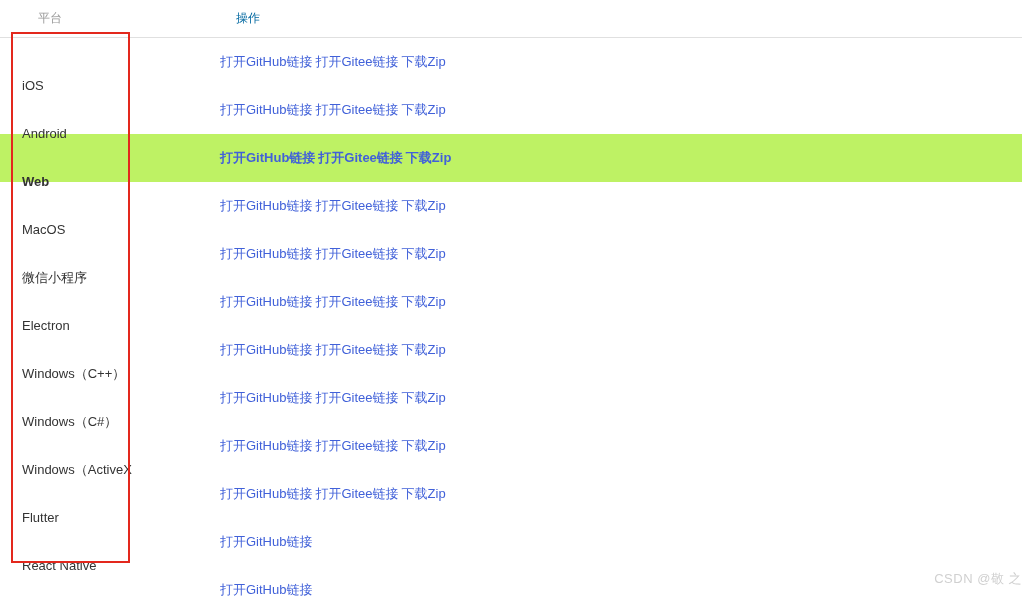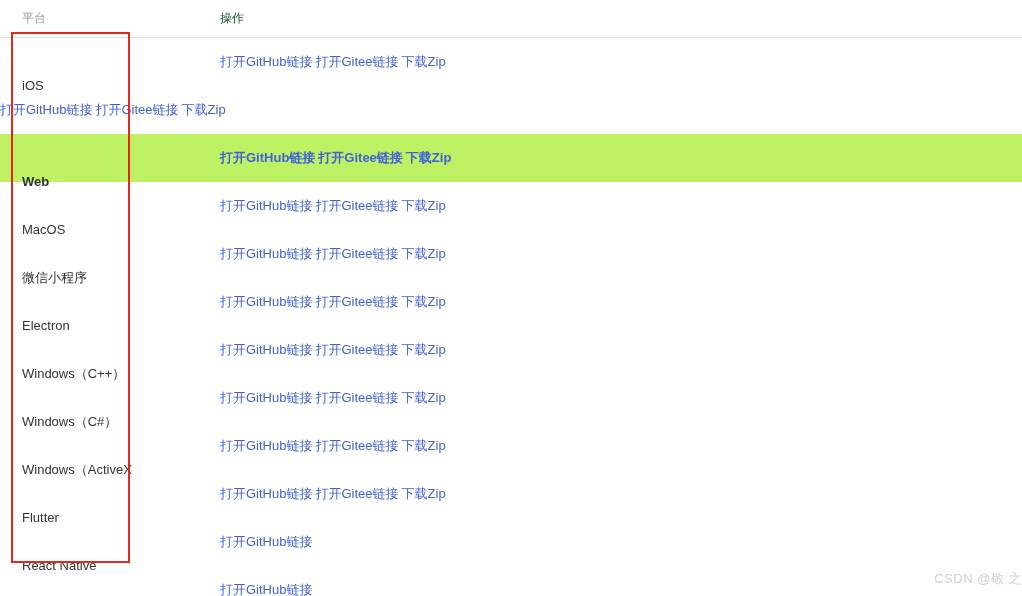--- a/index.html
+++ b/index.html
@@ -30,6 +30,7 @@
       padding: 10px 0 10px 22px;
       color: #999;
       font-size: 12px;
+      margin-left: 16px;
     }
     .table-header .col-action {
       flex: 1;

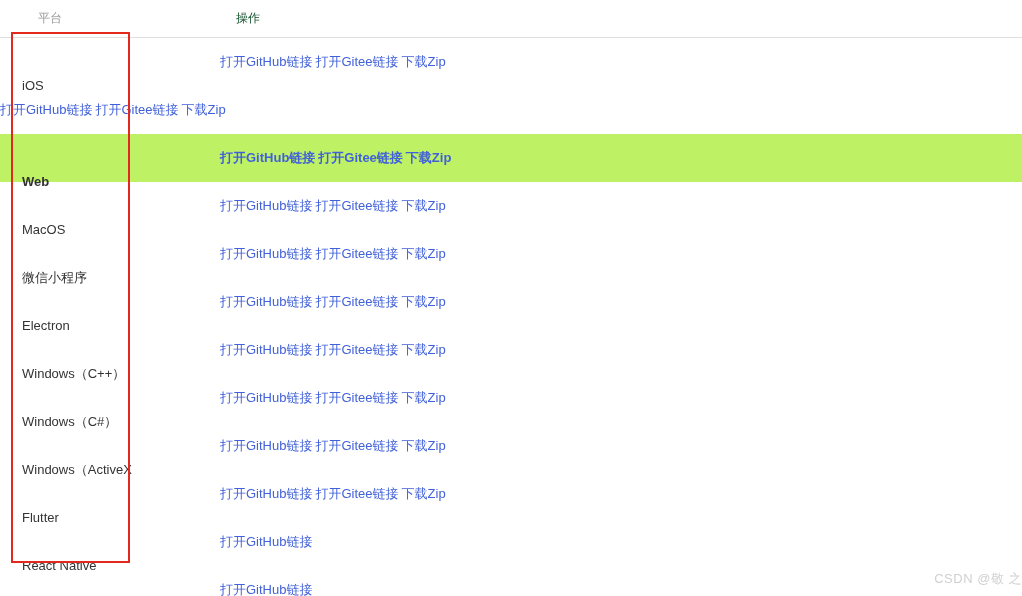--- a/index.html
+++ b/index.html
@@ -35,7 +35,7 @@
     .table-header .col-action {
       flex: 1;
       padding: 10px 0;
-      color: #14532d;
+      color: #0369a1;
       font-size: 12px;
     }
     .table-body {

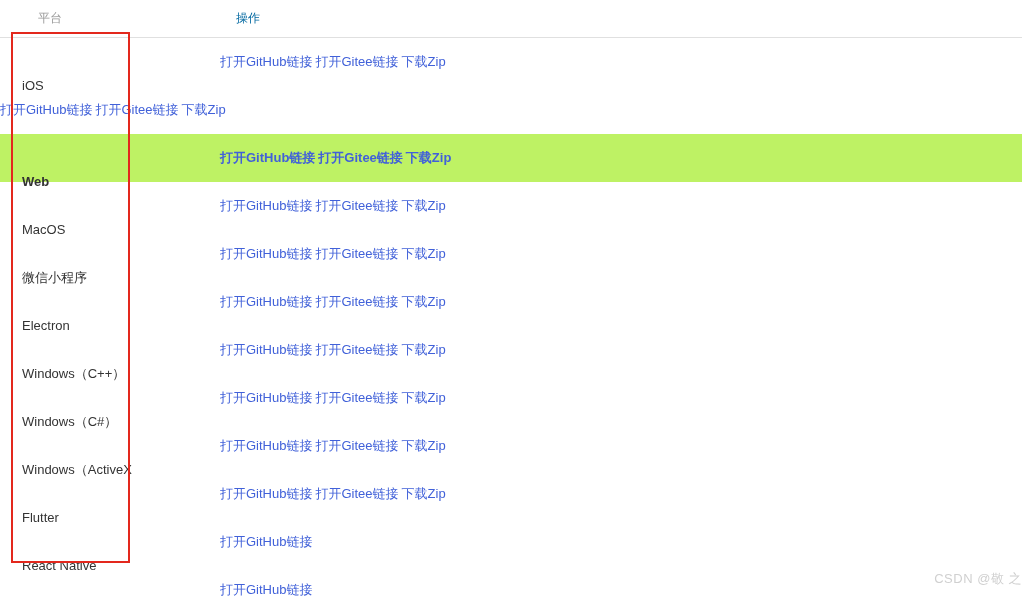--- a/index.html
+++ b/index.html
@@ -107,6 +107,7 @@
         </div>
       </div>
       <div class="table-row">
+        <div class="col-platform">Android</div>
         <div class="col-action">
           <a class="link">打开GitHub链接</a>
           <a class="link">打开Gitee链接</a>

